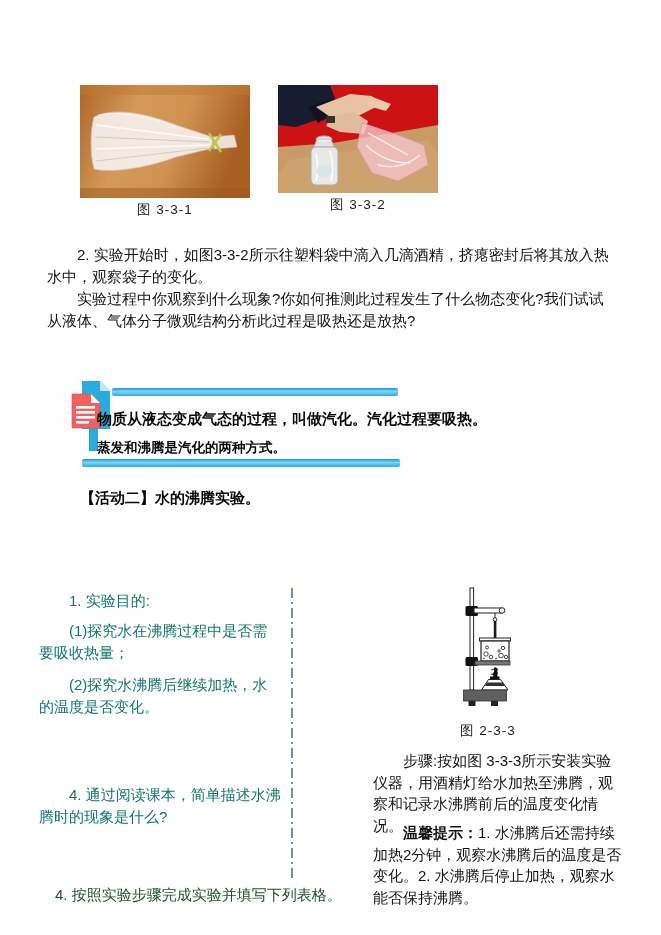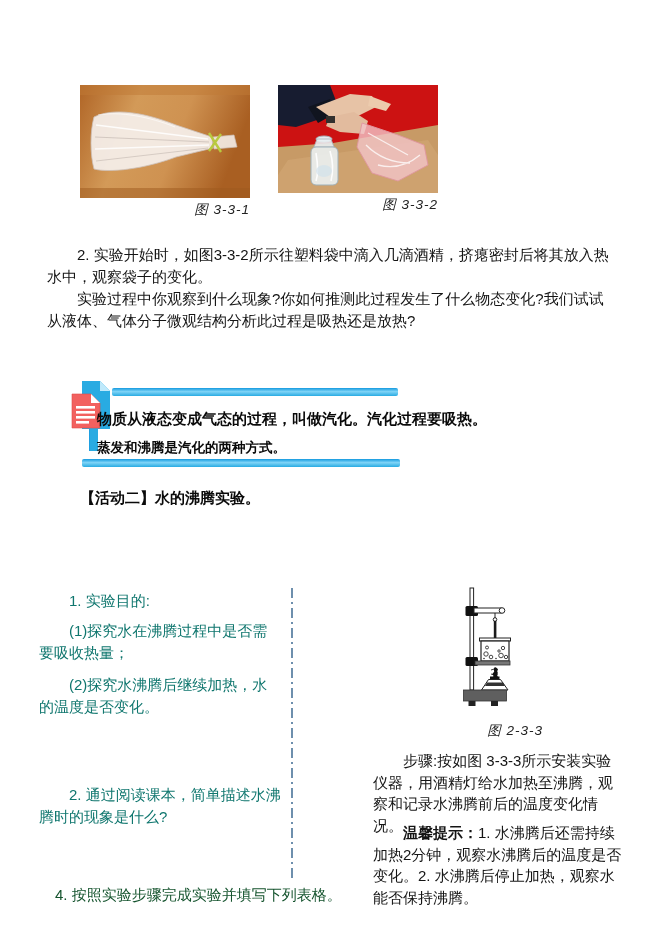--- a/index.html
+++ b/index.html
@@ -14,9 +14,8 @@
   #photo1{left:80px;top:85px;width:170px;height:113px;}
   #photo2{left:278px;top:85px;width:160px;height:108px;}
   .caption{
-    position:absolute;font-size:13.5px;color:#222;text-align:right;
+    position:absolute;font-size:13.5px;color:#222;text-align:center;
     letter-spacing:1px;
-    font-style:italic;
   }
   #cap1{left:80px;top:201px;width:170px;}
   #cap2{left:278px;top:196px;width:160px;}

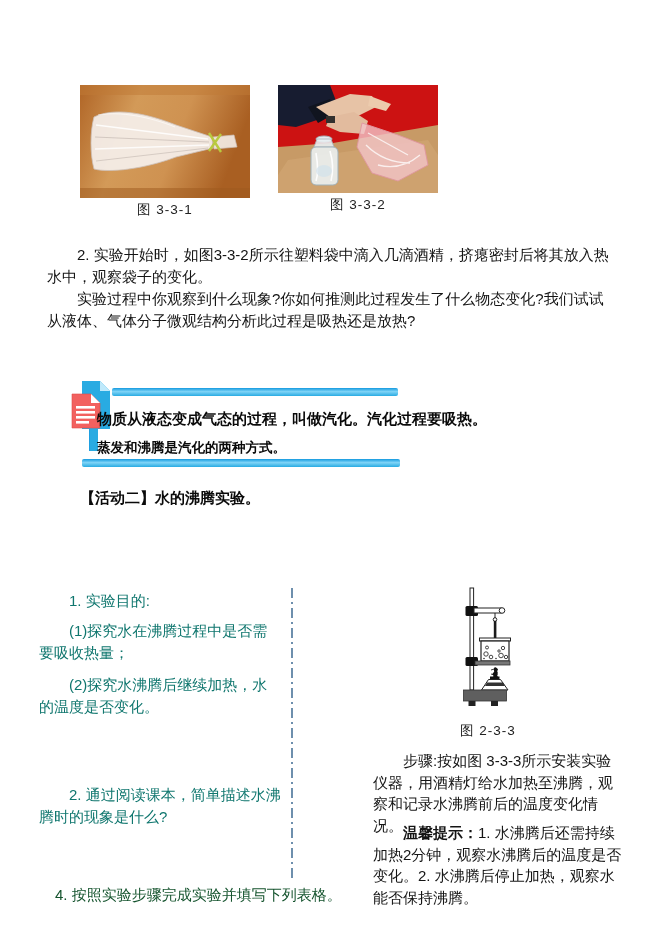--- a/index.html
+++ b/index.html
@@ -170,7 +170,7 @@
   <div class="lcol" id="l-item1">1. 实验目的:</div>
   <div class="lcol" id="l-sub1">(1)探究水在沸腾过程中是否需要吸收热量；</div>
   <div class="lcol" id="l-sub2">(2)探究水沸腾后继续加热，水的温度是否变化。</div>
-  <div class="lcol" id="l-item3">2. 通过阅读课本，简单描述水沸腾时的现象是什么?</div>
+  <div class="lcol" id="l-item3">4. 通过阅读课本，简单描述水沸腾时的现象是什么?</div>
 
   <div id="apparatus">
     <svg width="54" height="124" viewBox="0 0 54 124">

